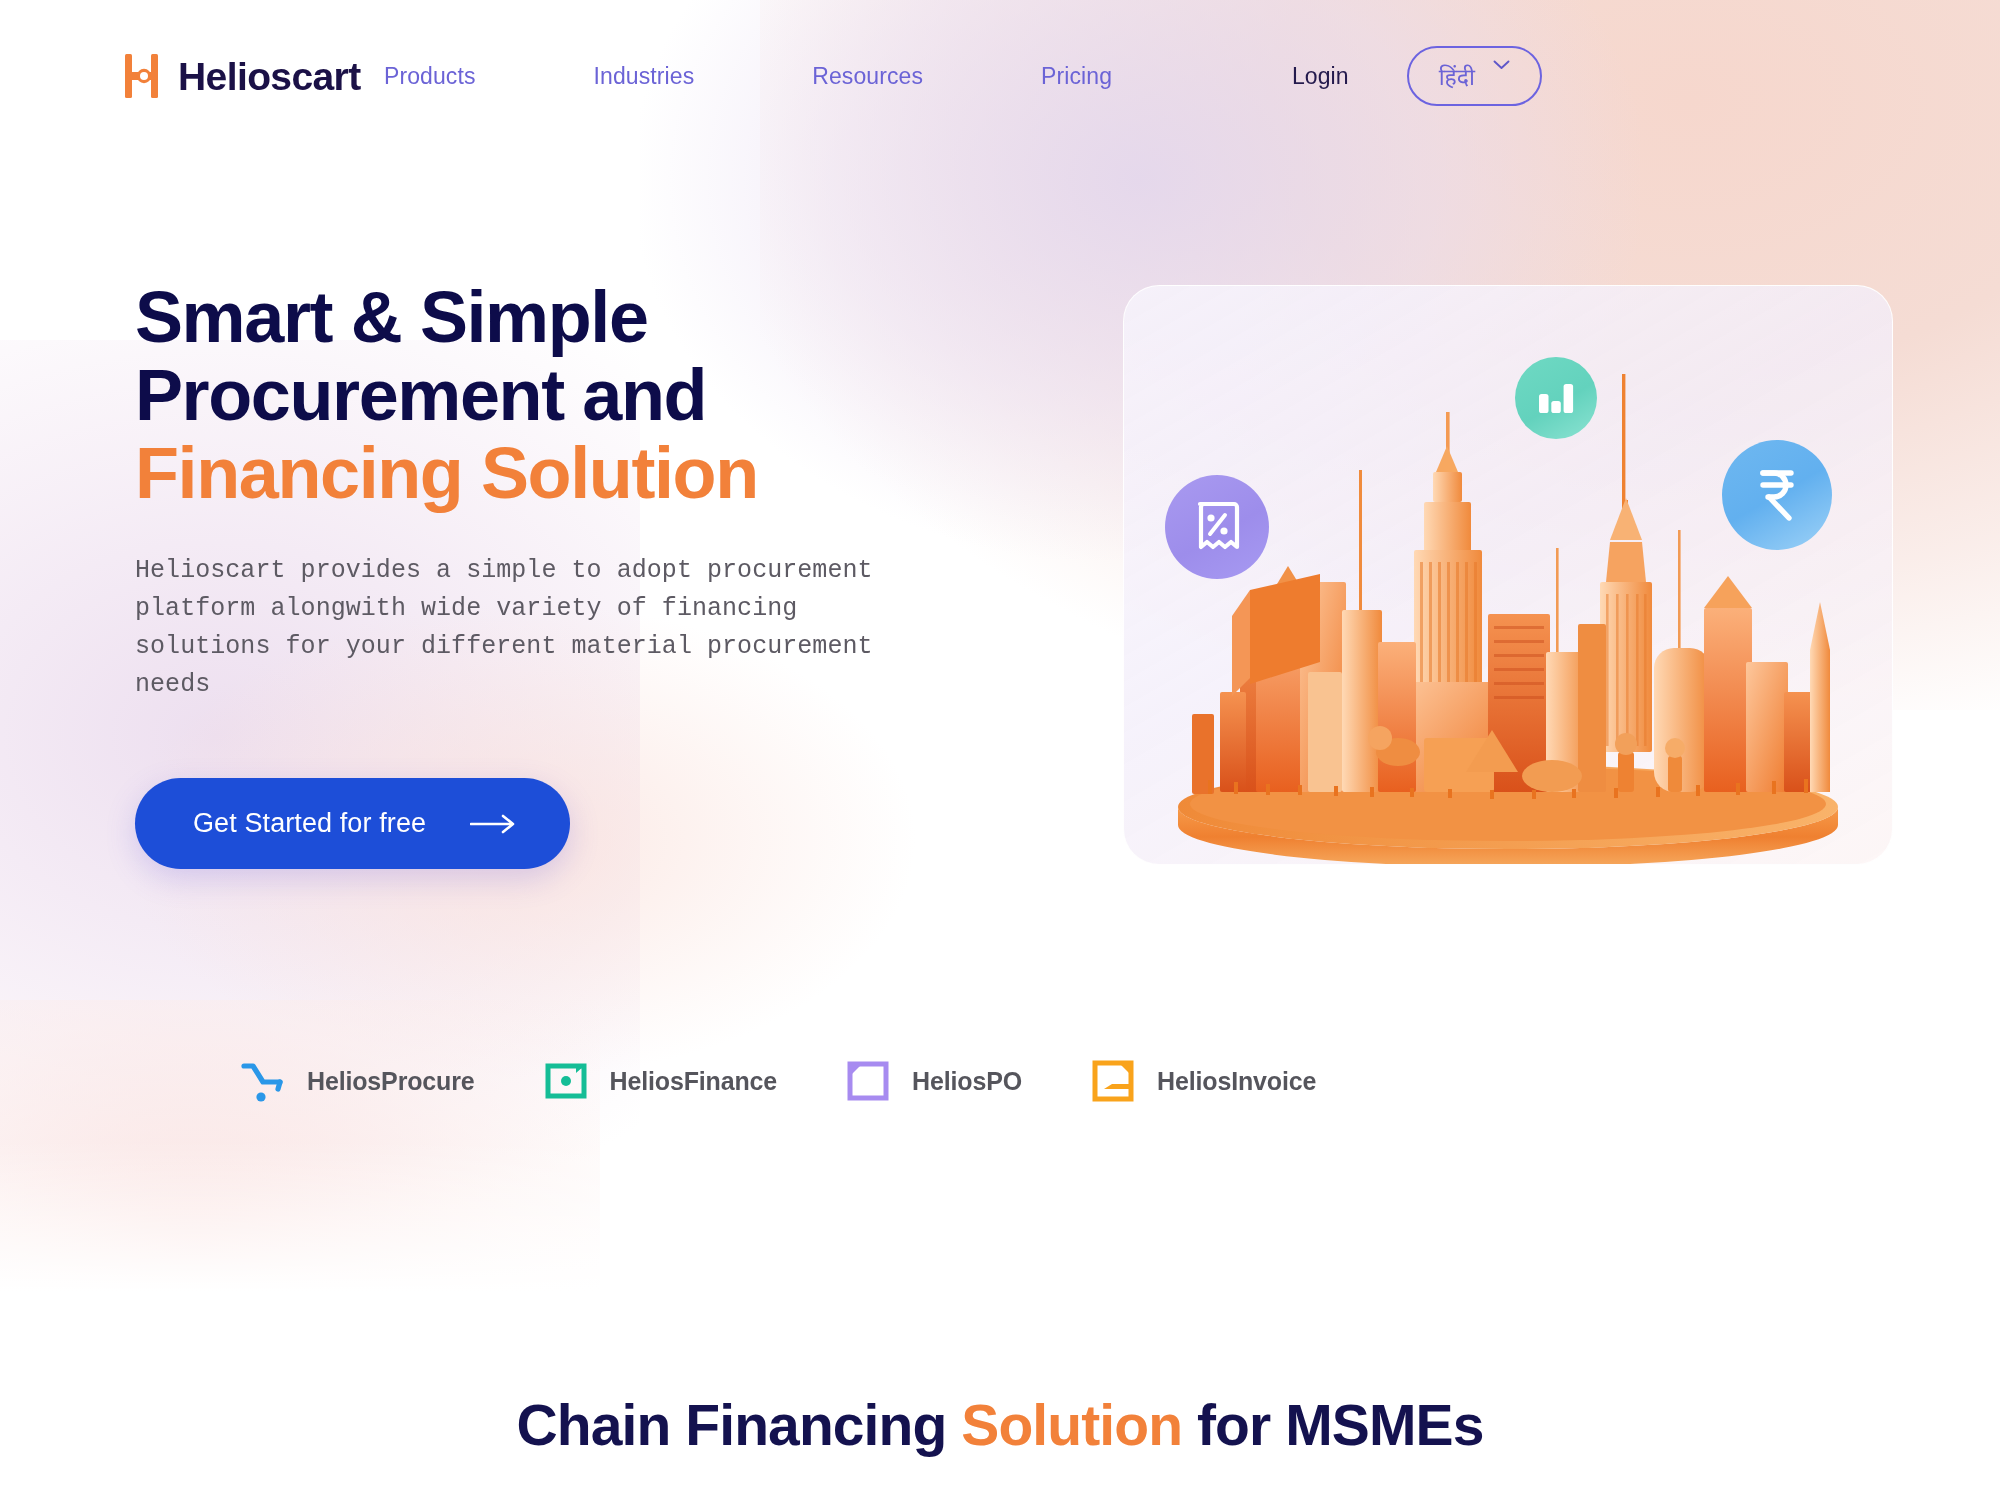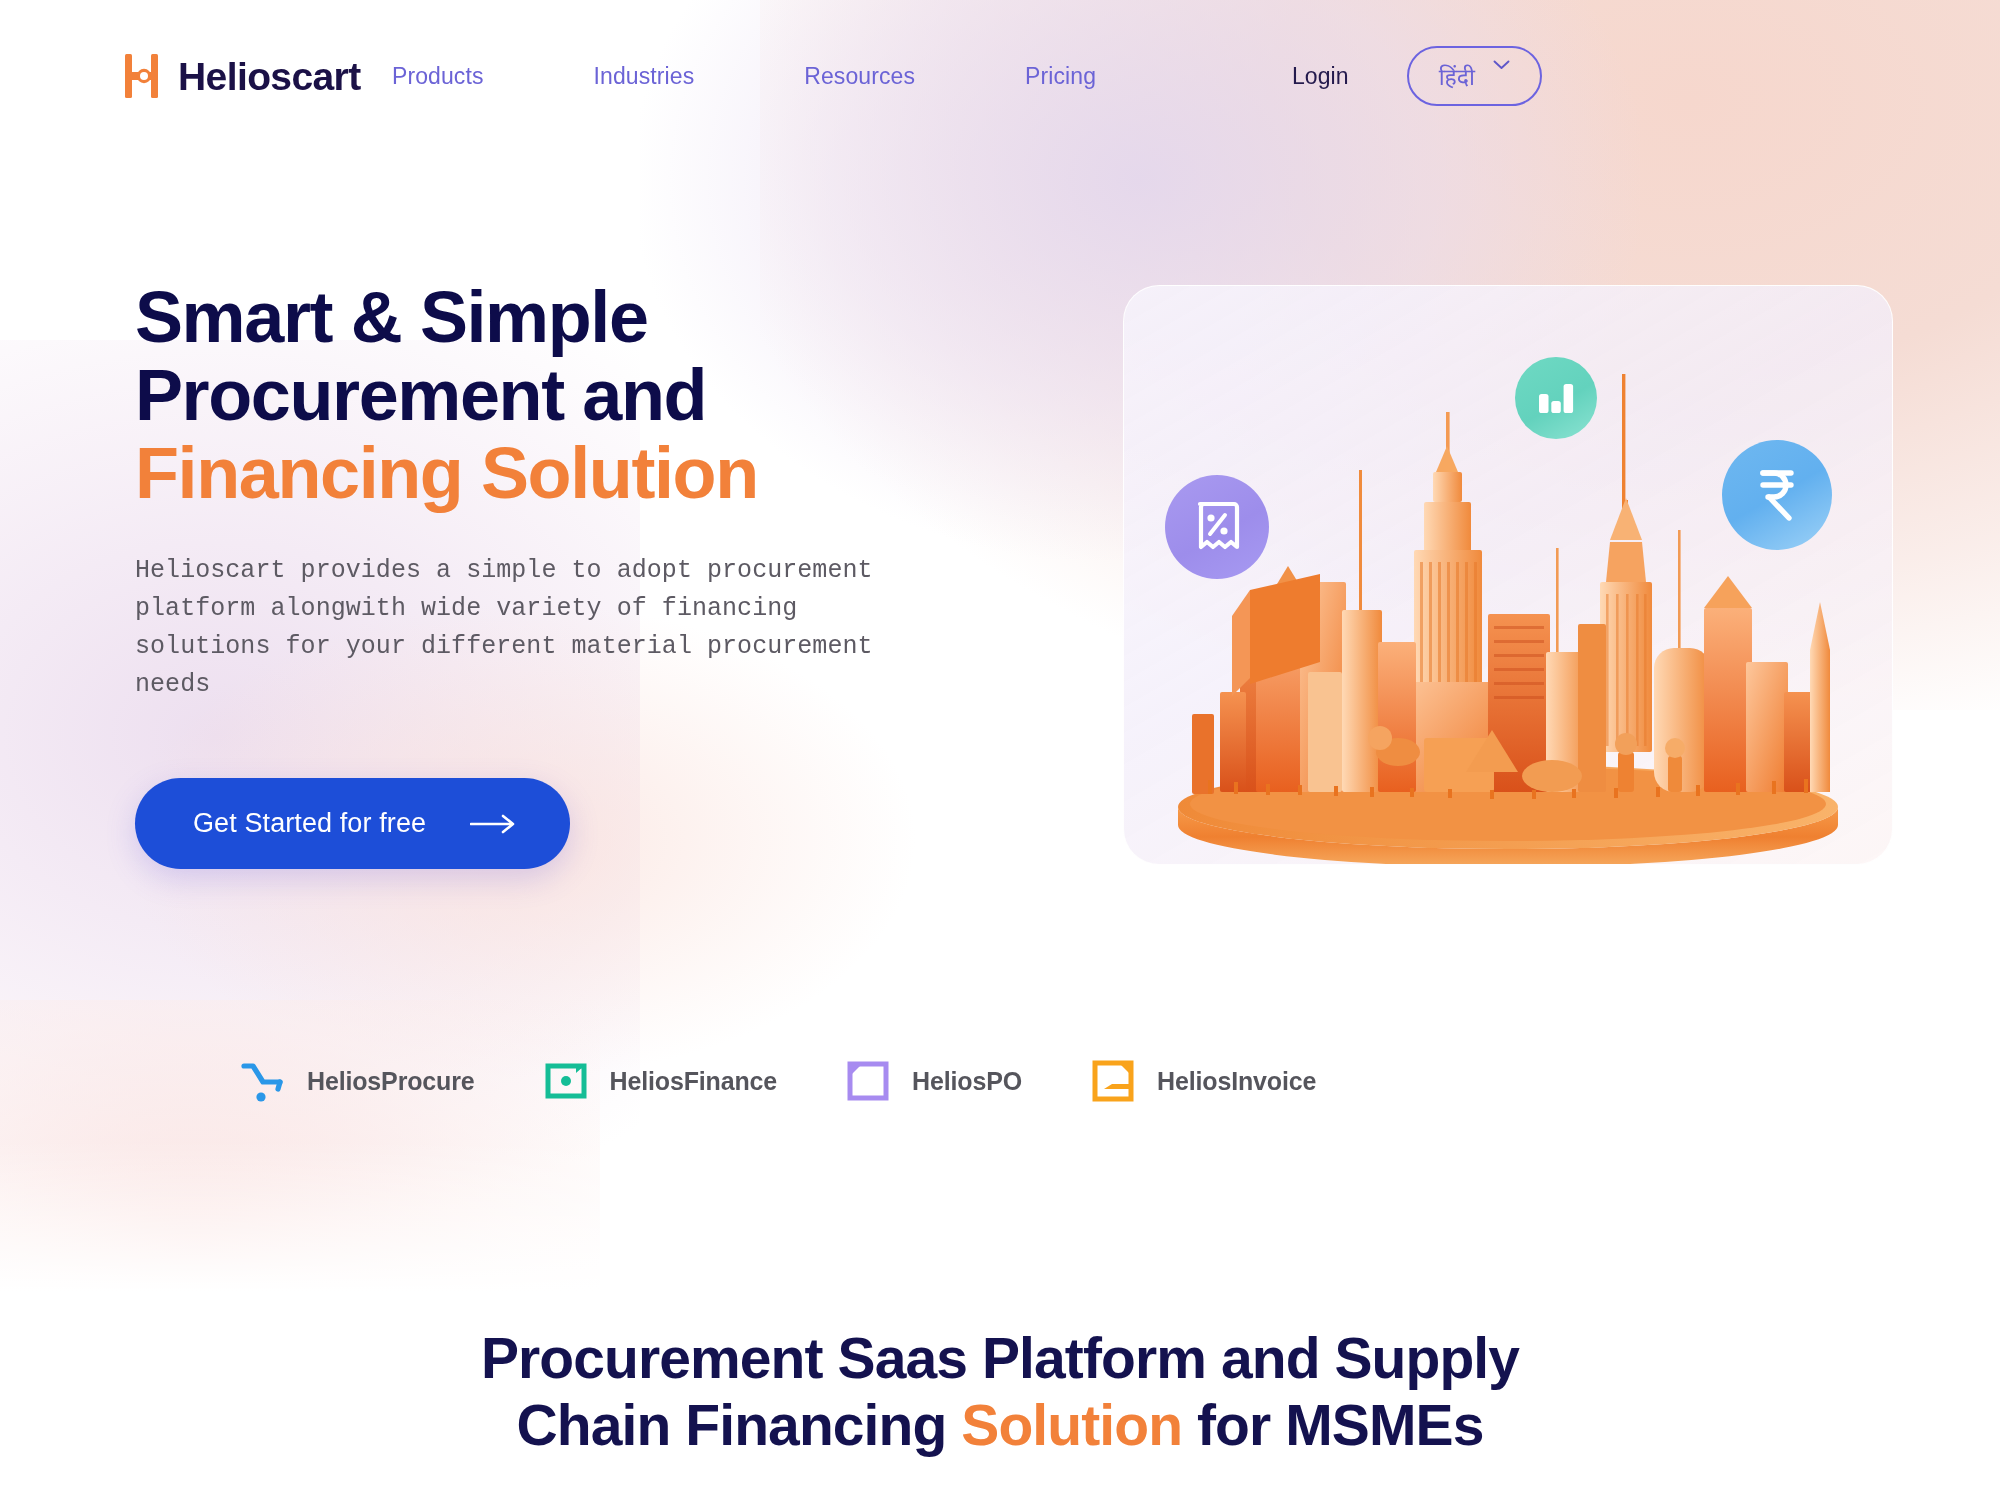--- a/index.html
+++ b/index.html
@@ -72,7 +72,7 @@
 
   .nav {
     display:flex; align-items:center;
-    gap:4px; margin-left:auto; margin-right:auto;
+    gap:12px; margin-left:auto; margin-right:auto;
     transform:translateX(-62px);
   }
   .nav-item {

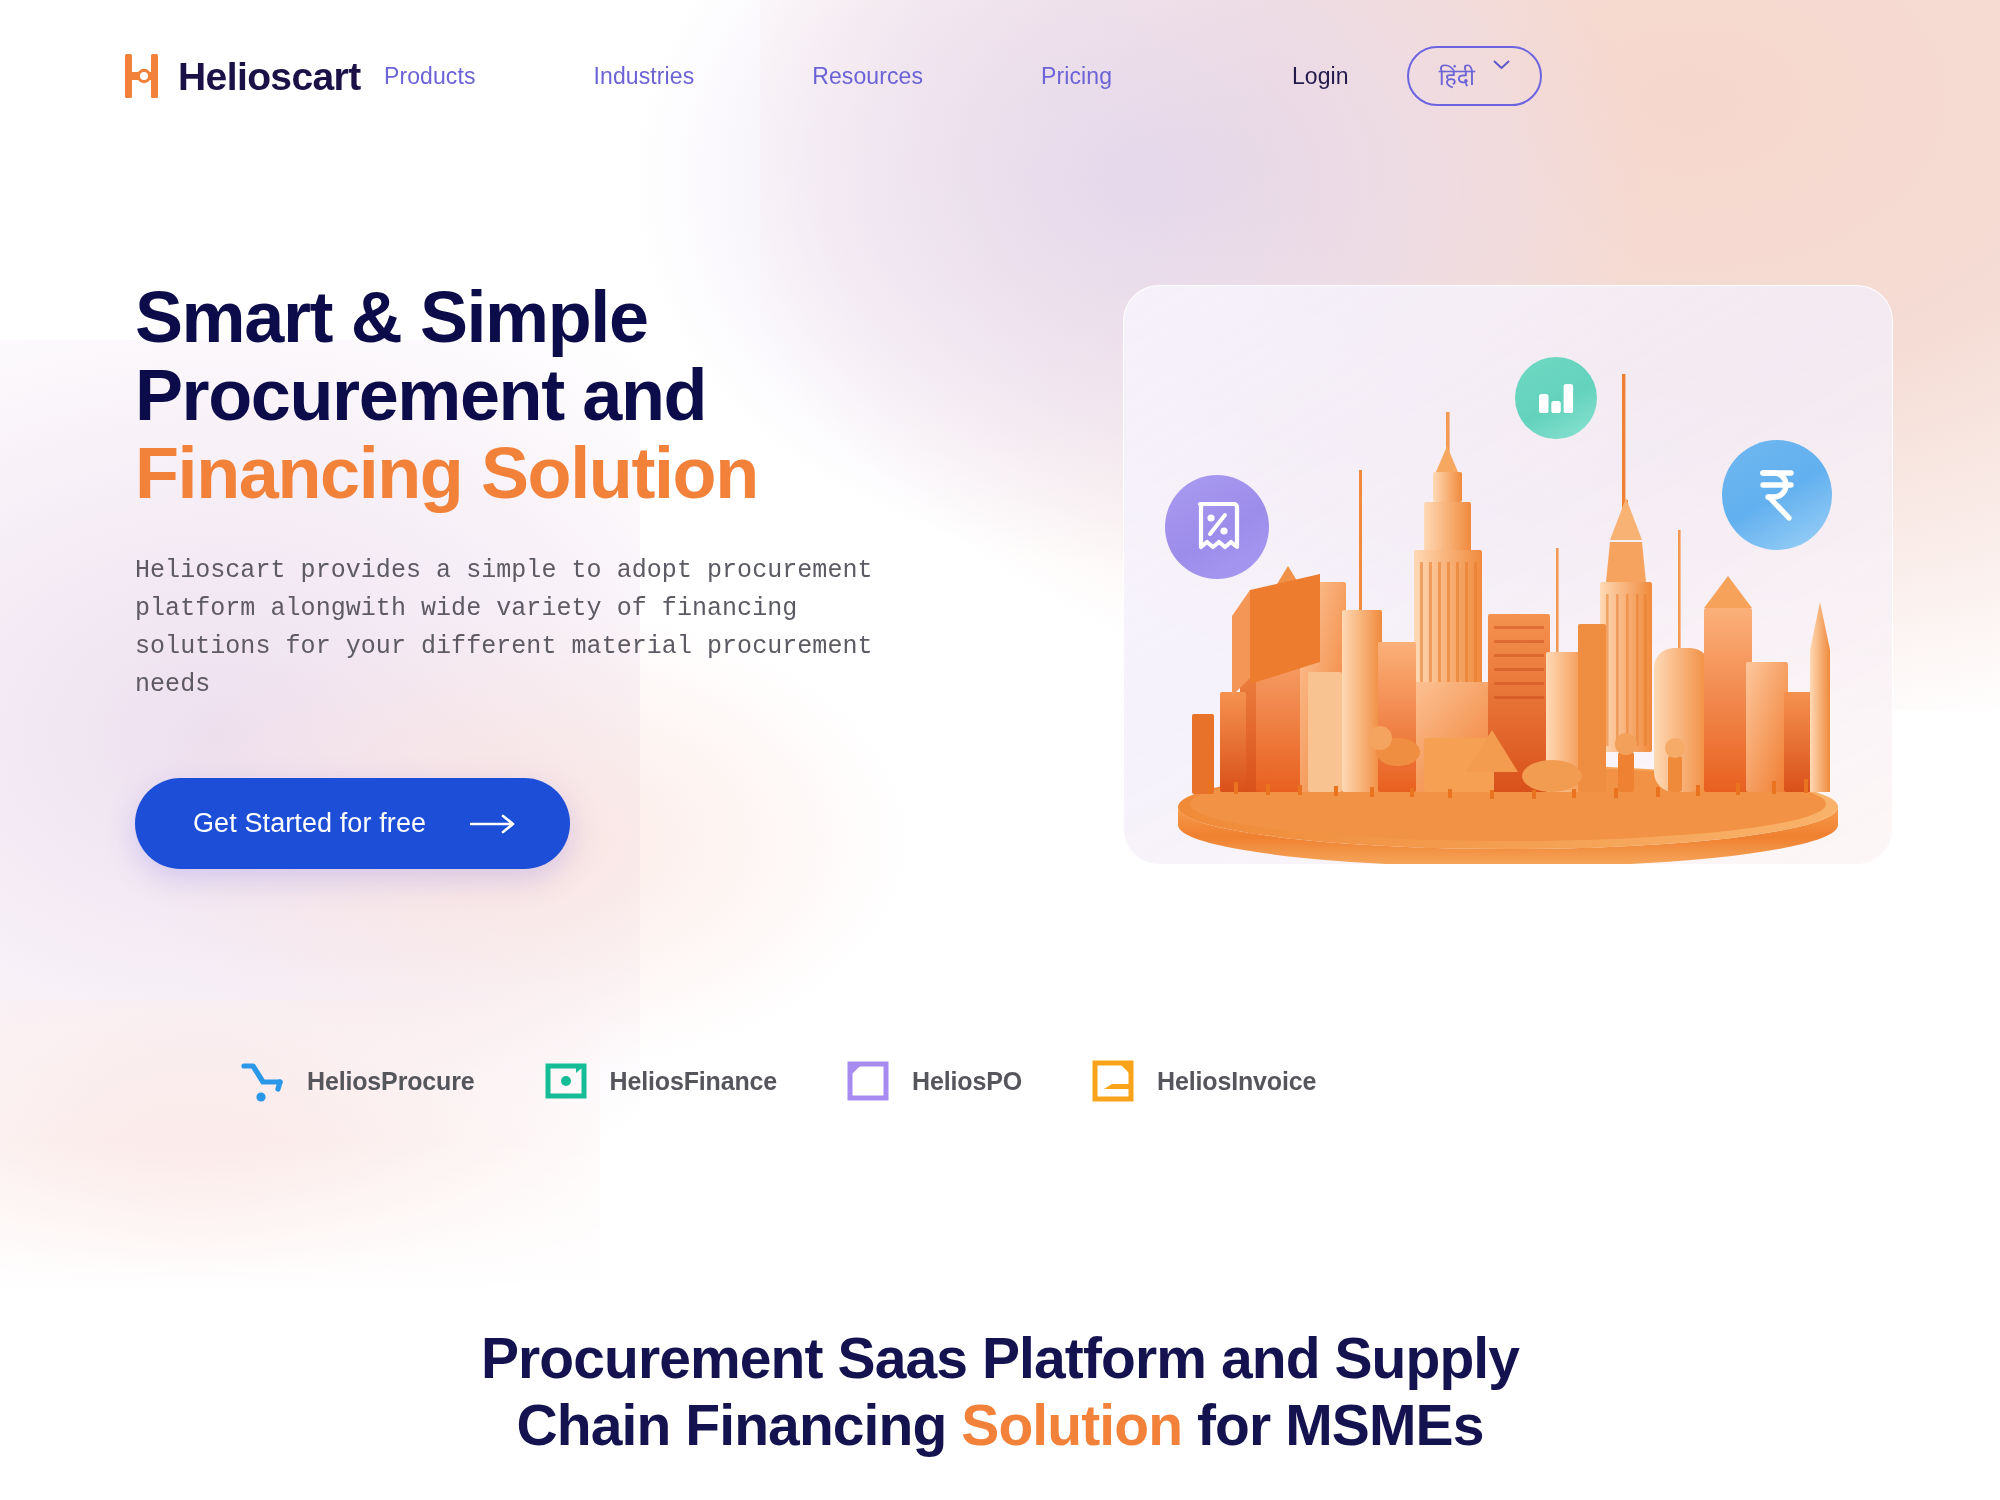--- a/index.html
+++ b/index.html
@@ -451,7 +451,7 @@
 
   <div class="section-head">
     <h2>
-      <span>Procurement Saas Platform and Supply</span><br>
+      <br>
       <span>Chain Financing </span><span class="accent">Solution</span><span> for MSMEs</span>
     </h2>
   </div>

